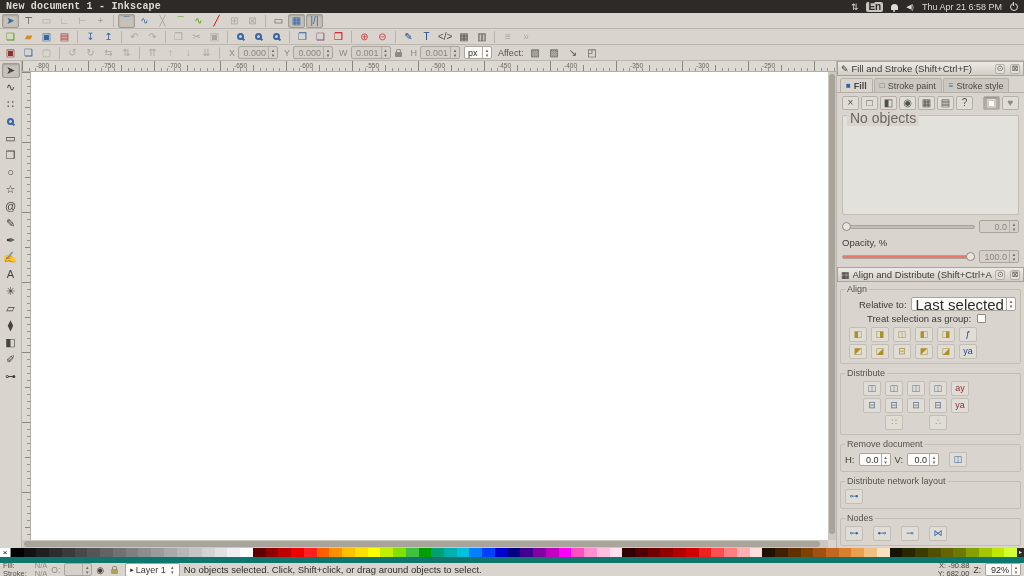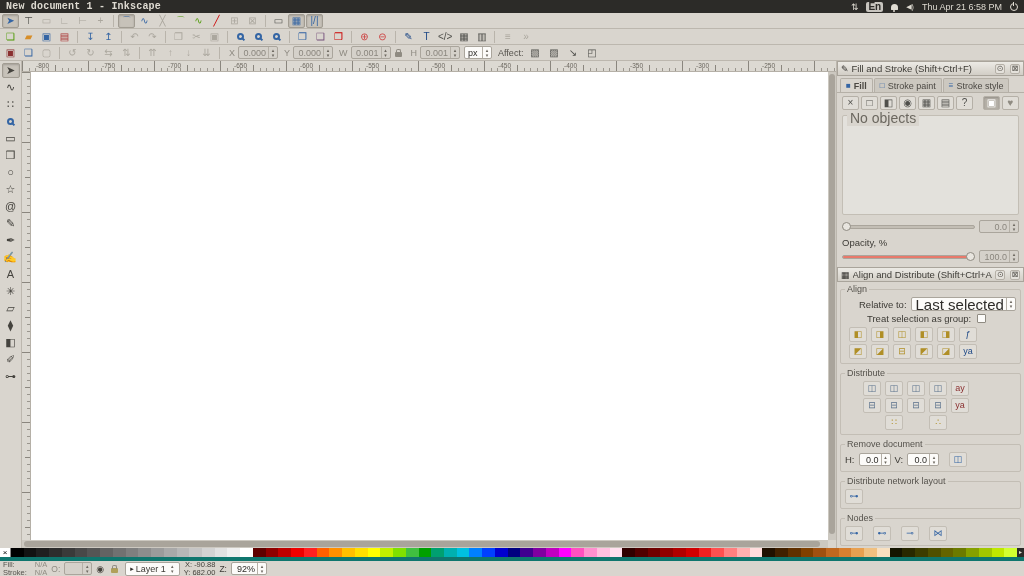--- a/index.html
+++ b/index.html
@@ -92,7 +92,7 @@
   #palette .parrow{width:7px;flex:none;background:#2c2b28;color:#dfdbd2;font-size:6px;line-height:9px;text-align:center;}
 
   
-  #statusbar{left:0;top:557px;width:1024px;height:19px;background:#d9d5ce;border-top:4px solid #0f766e;display:flex;align-items:center;font-size:8.5px;color:#3c3a35;padding:0 3px;gap:4px;}
+  #statusbar{left:0;top:557px;width:1024px;height:19px;background:#d9d5ce;border-top:6px solid #0f766e;display:flex;align-items:center;font-size:8.5px;color:#3c3a35;padding:0 3px;gap:4px;}
   #fs-ind{display:grid;grid-template-columns:auto auto;column-gap:8px;row-gap:0;font-size:7.5px;line-height:8px;color:#55524c;}
   #fs-ind .na{color:#8f8b82;}
   .eye{font-size:9px;color:#45423c;}

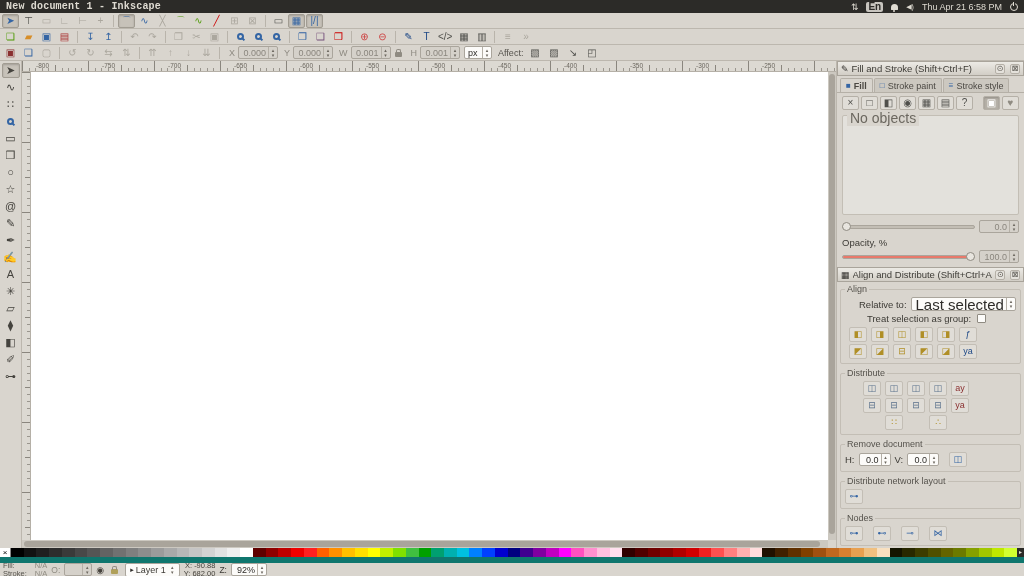--- a/index.html
+++ b/index.html
@@ -546,6 +546,7 @@
     <span>Layer 1</span>
     <span class="steps" style="border:none;"></span>
   </div>
+  <div id="msg">No objects selected. Click, Shift+click, or drag around objects to select.</div>
   <div id="xy">
     <div><span>X:</span> <span>-90.88</span></div>
     <div><span>Y:</span> <span>682.00</span></div>

